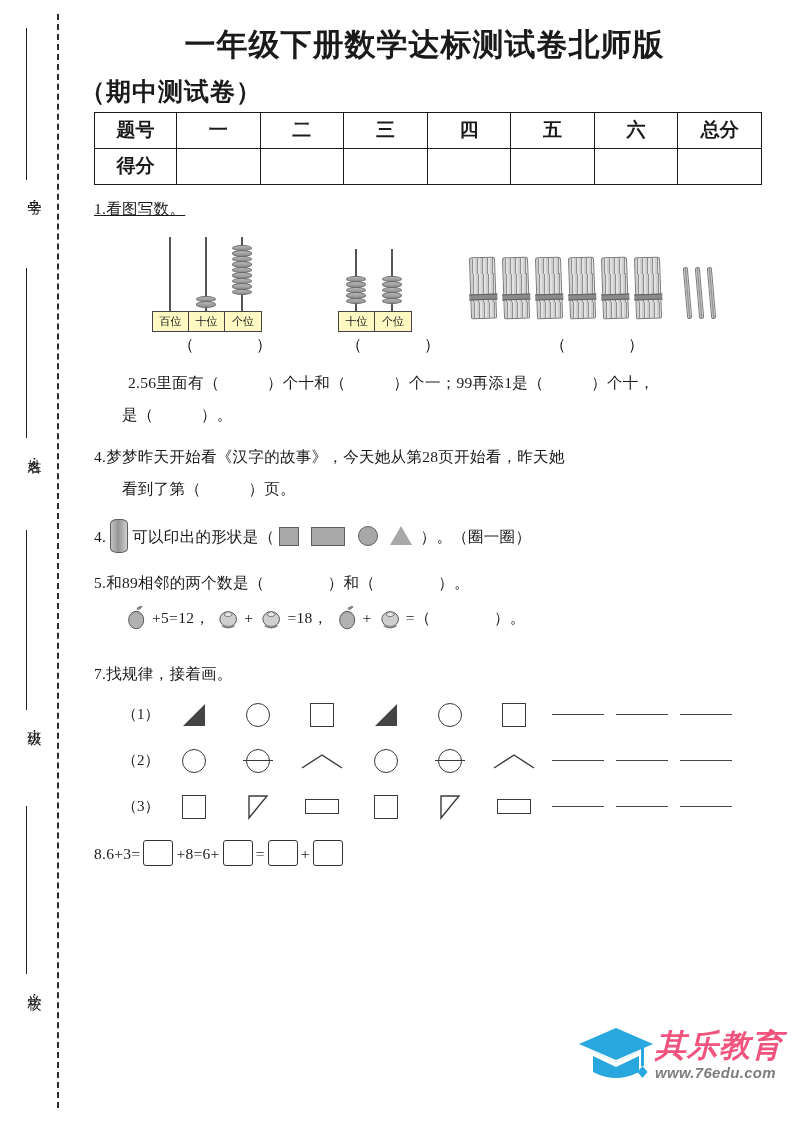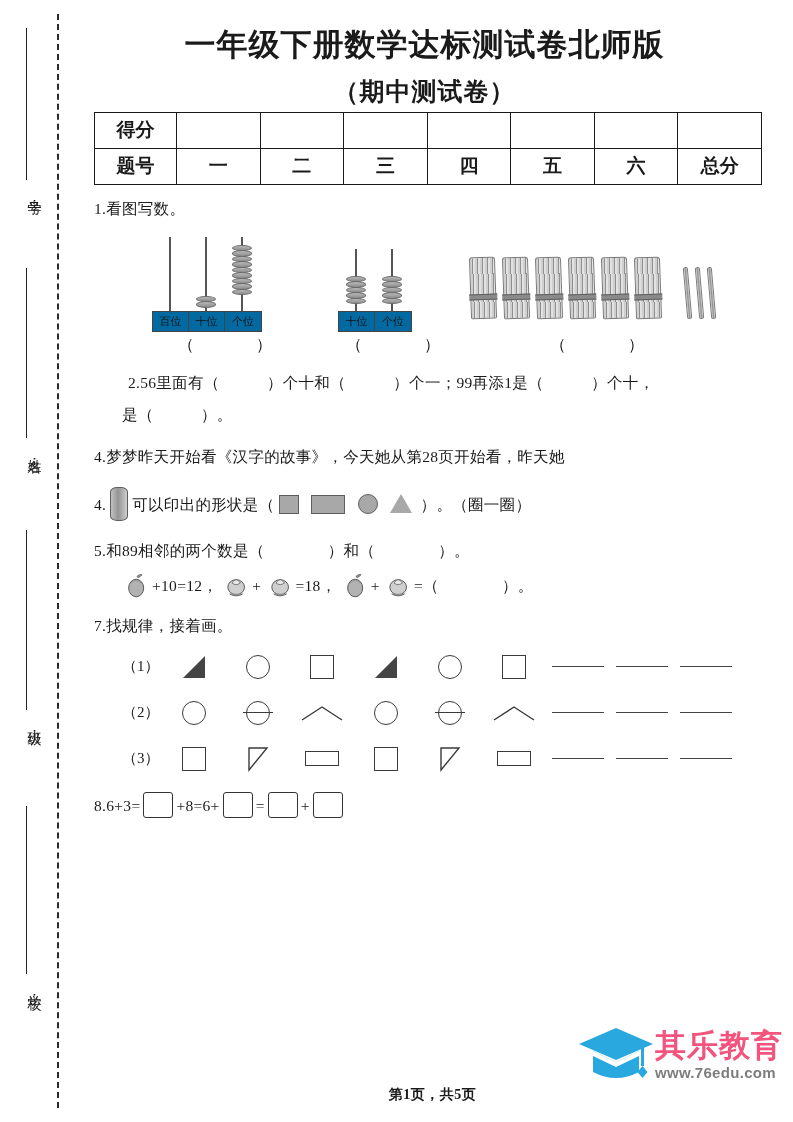--- a/index.html
+++ b/index.html
@@ -67,7 +67,6 @@
     margin: 10px 0 0 0;
     font-size: 25px;
     font-weight: 700;
-    text-align: center;
     letter-spacing: 1px;
   }
   .exam-meta {

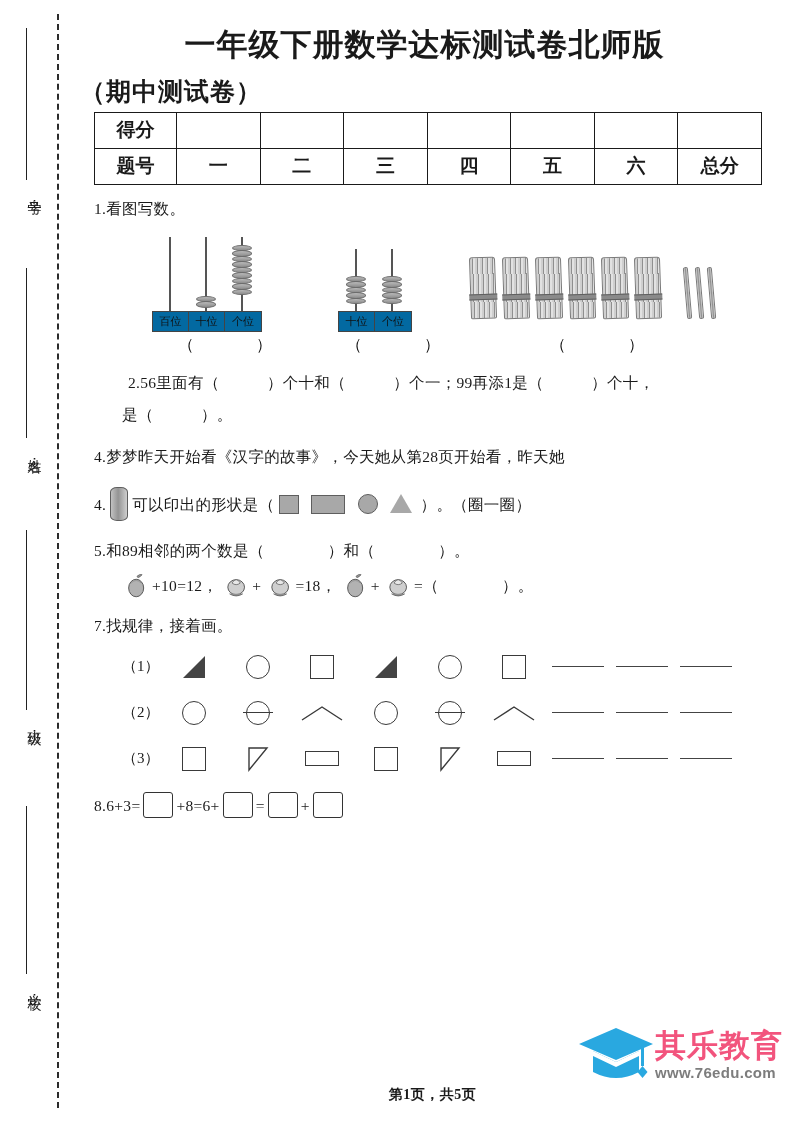--- a/index.html
+++ b/index.html
@@ -312,16 +312,6 @@
   <table class="score-table">
     <tbody>
         <tr>
-      <td class="head-cell">得分</td>
-      <td></td>
-      <td></td>
-      <td></td>
-      <td></td>
-      <td></td>
-      <td></td>
-      <td></td>
-    </tr>
-    <tr>
       <td class="head-cell">题号</td>
       <td>一</td>
       <td>二</td>
@@ -330,6 +320,16 @@
       <td>五</td>
       <td>六</td>
       <td>总分</td>
+    </tr>
+    <tr>
+      <td class="head-cell">得分</td>
+      <td></td>
+      <td></td>
+      <td></td>
+      <td></td>
+      <td></td>
+      <td></td>
+      <td></td>
     </tr>
   </tbody>
     </table>

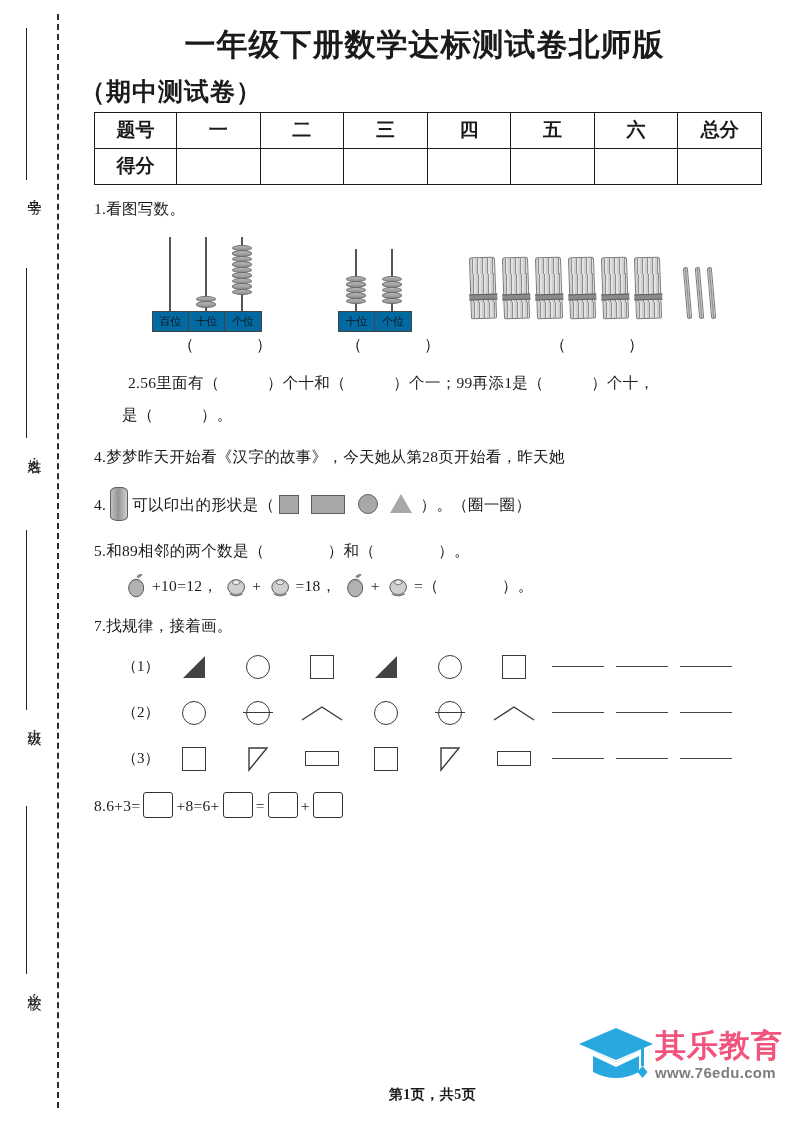--- a/index.html
+++ b/index.html
@@ -335,7 +335,7 @@
     </table>
 
 
-  <div class="q" style="margin-top:12px;">1.看图写数。</div>
+  <div class="q" style="margin-top:12px;text-decoration:underline;">1.看图写数。</div>
 
   <div class="fig-row1">
 

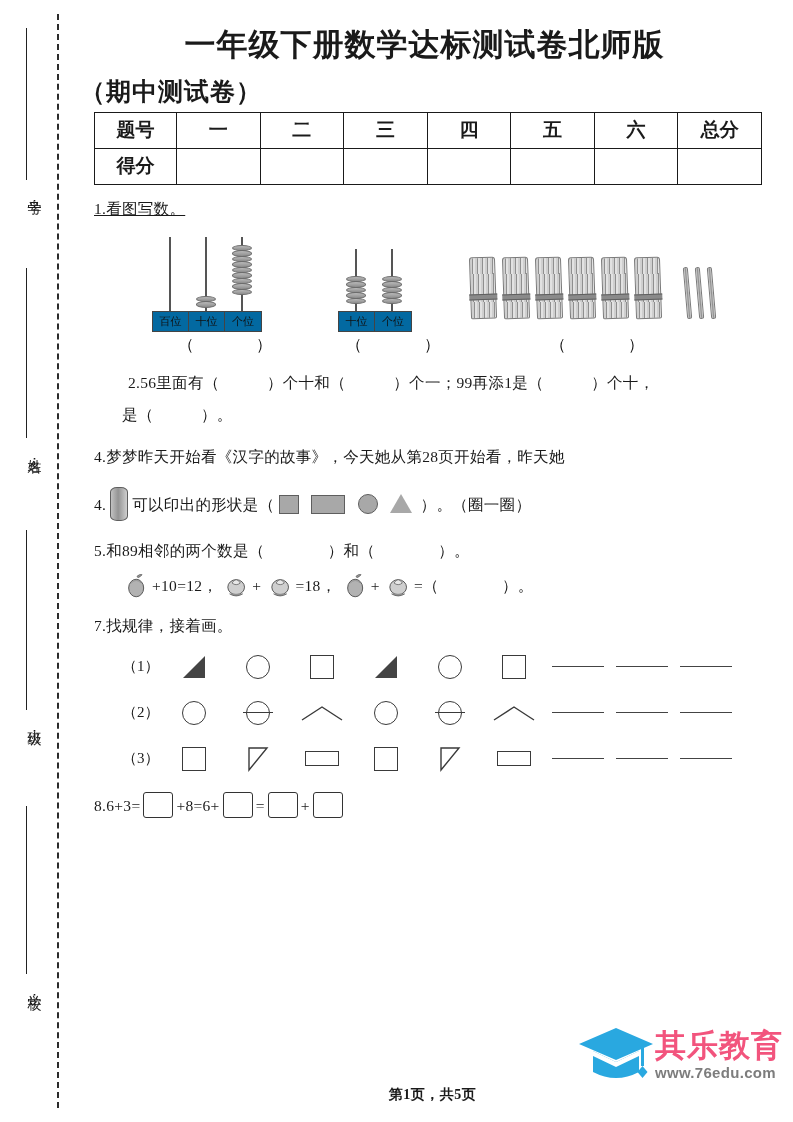--- a/index.html
+++ b/index.html
@@ -137,7 +137,7 @@
     position: absolute;
     display: flex;
     border: 1.4px solid #444;
-    background: #0369a1;
+    background: #fef9c3;
   }
   .abacus-base div {
     font-size: 11px;

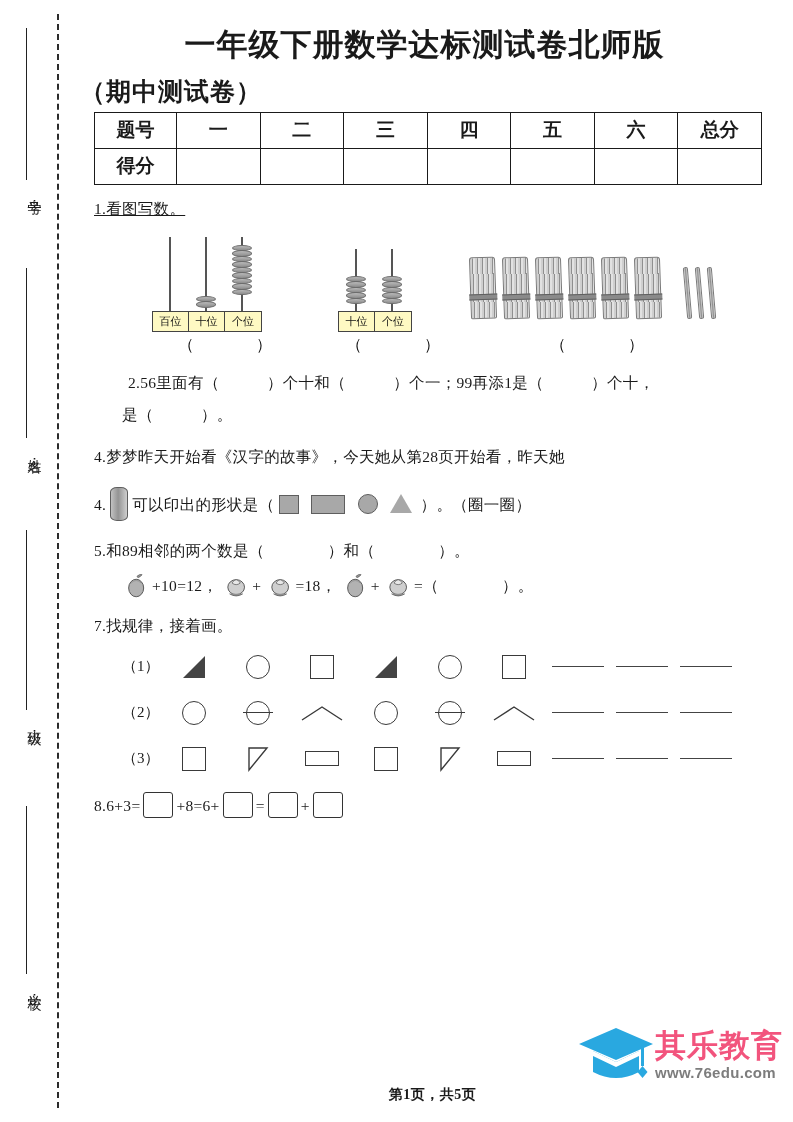--- a/index.html
+++ b/index.html
@@ -415,6 +415,7 @@
   <div class="q indent2" style="margin-top:8px;">是（　　　）。</div>
 
   <div class="q" style="margin-top:18px;">4.梦梦昨天开始看《汉字的故事》，今天她从第28页开始看，昨天她</div>
+  <div class="q indent2" style="margin-top:8px;">看到了第（　　　）页。</div>
 
   <div class="q" style="margin-top:18px;">
     <span>4.</span><span class="cylinder"></span><span>可以印出的形状是（</span>

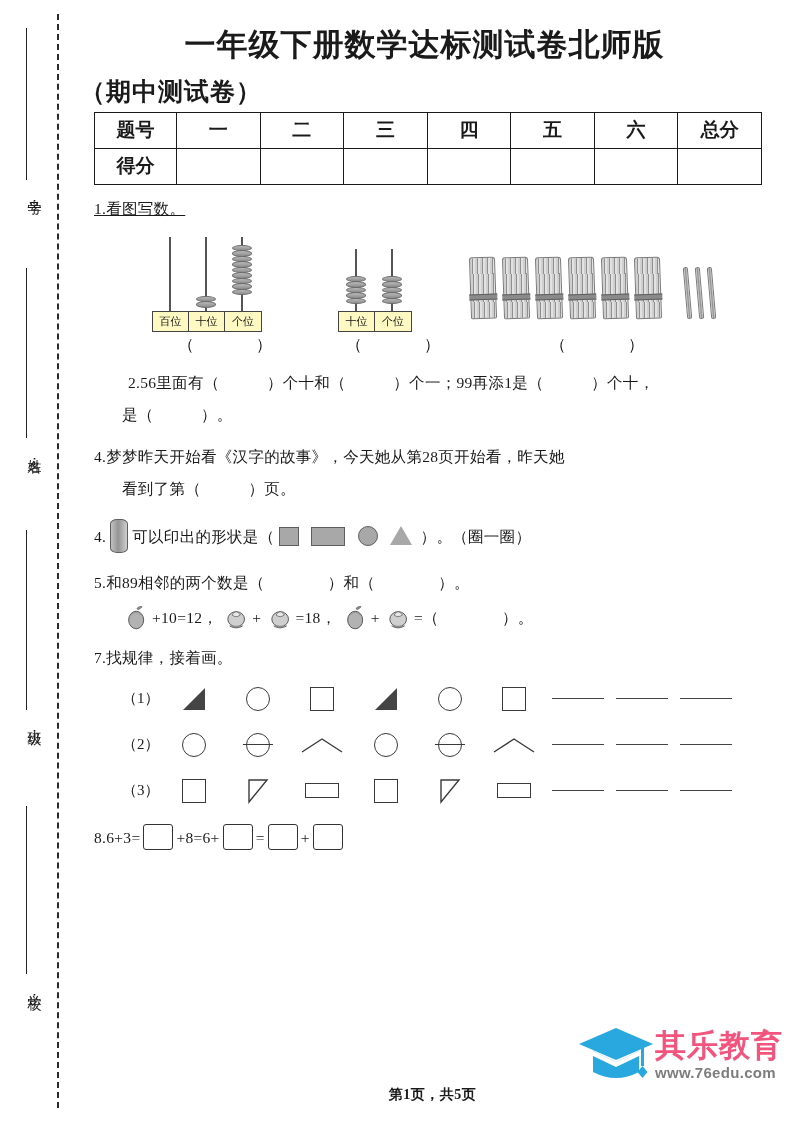--- a/index.html
+++ b/index.html
@@ -433,7 +433,7 @@
       <path d="M15 4 q3 -3 6 -2 q-2 3 -5 3.5 z" fill="#9a9a9a" stroke="#5f5f5f" stroke-width="1"></path>
       <ellipse cx="14" cy="18" rx="9" ry="10.5" fill="#b2b2b2" stroke="#5a5a5a" stroke-width="1.2"></ellipse>
       <path d="M8 12 q6 -6 12 0" fill="none" stroke="#8a8a8a" stroke-width=".8"></path>
-    </svg><span>+10=12，</span>
+    </svg><span>+5=12，</span>
     <svg class="fruit" viewBox="0 0 30 30">
       <ellipse cx="14" cy="17" rx="10" ry="9" fill="#cfcfcf" stroke="#5a5a5a" stroke-width="1.2"></ellipse>
       <path d="M9 12 q5 -8 10 0 q-5 4 -10 0 z" fill="#e8e8e8" stroke="#6a6a6a" stroke-width="1"></path>

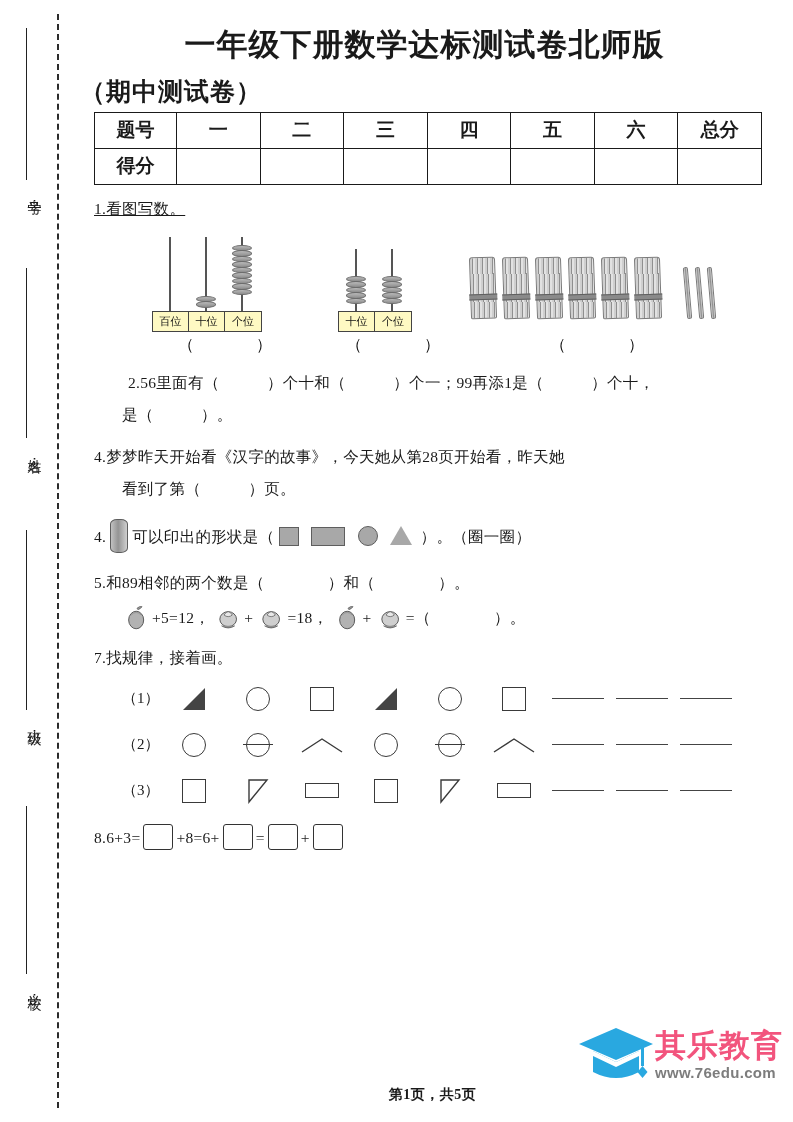--- a/index.html
+++ b/index.html
@@ -456,7 +456,7 @@
     </svg><span>=（　　　　）。</span>
   </div>
 
-  <div class="q" style="margin-top:16px;">7.找规律，接着画。</div>
+  <div class="q" style="margin-top:32px;">7.找规律，接着画。</div>
 
   <div class="pat-row">
     <span class="lbl">（1）</span>

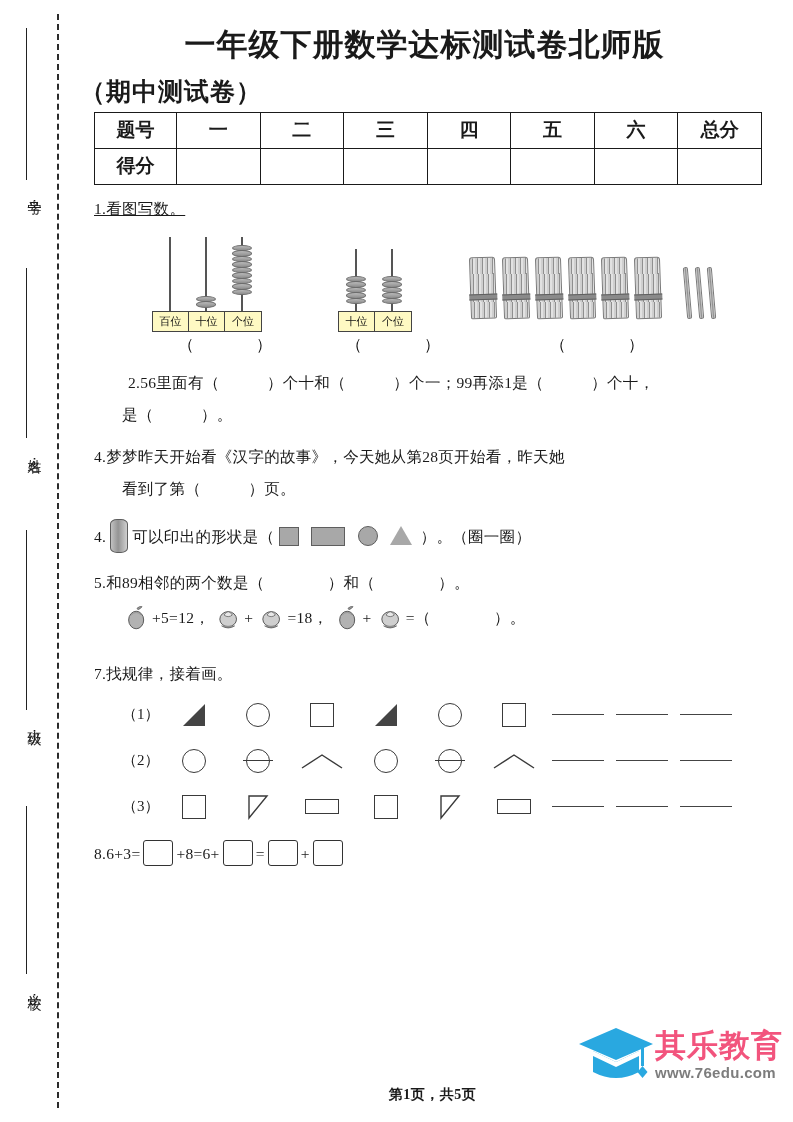--- a/index.html
+++ b/index.html
@@ -267,6 +267,7 @@
     right: 10px; bottom: 36px;
     display: flex;
     align-items: center;
+    font-style: italic;
   }
   .logo-text { line-height: 1; }
   .logo-cn {

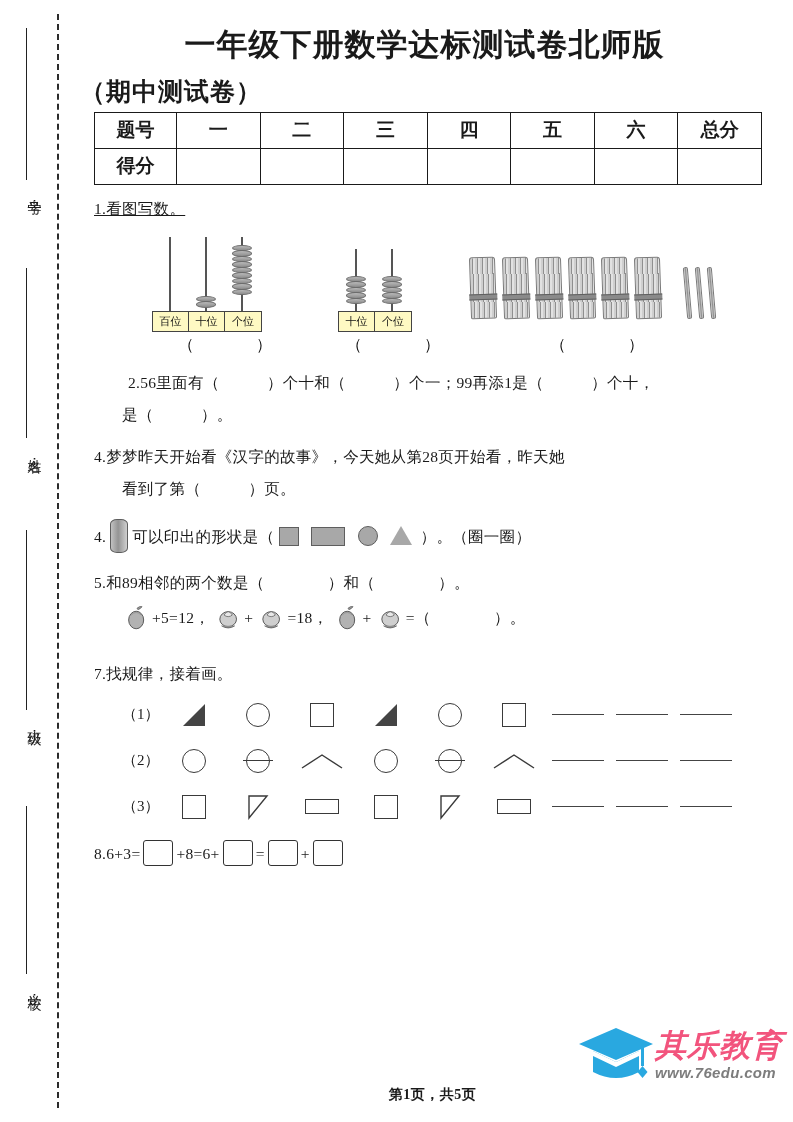--- a/index.html
+++ b/index.html
@@ -578,7 +578,6 @@
     </div>
   </div>
 
-  <div class="footer-page">第1页，共5页</div>
 
 </div>
 

